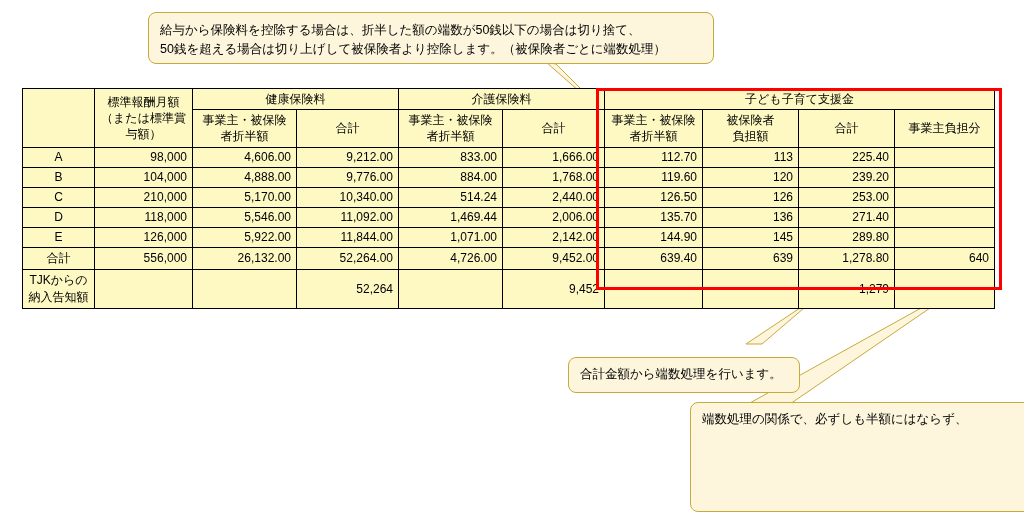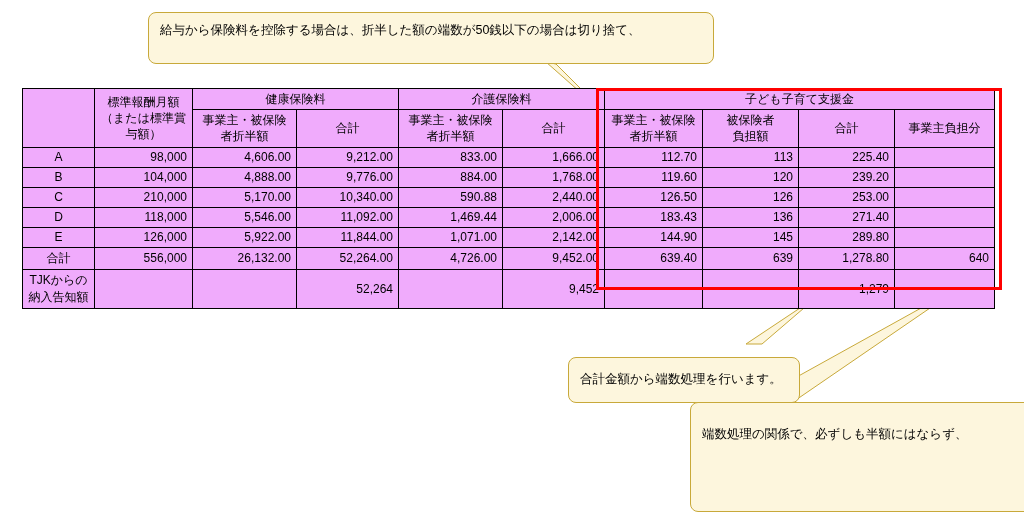--- a/index.html
+++ b/index.html
@@ -24,7 +24,7 @@
     border: 1px solid #c8a93a;
     border-radius: 8px;
     box-sizing: border-box;
-    padding: 22px 11px;
+    padding: 7px 11px;
     line-height: 1.55;
     font-size: 12.5px;
     color: #000;

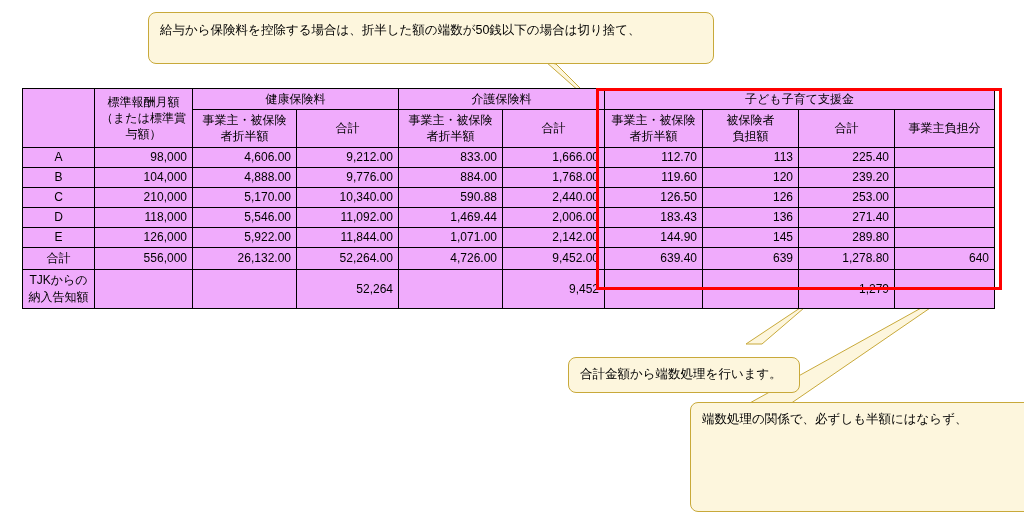--- a/index.html
+++ b/index.html
@@ -128,6 +128,7 @@
 
 <div class="callout" id="callout-top">
   <div class="line">給与から保険料を控除する場合は、折半した額の端数が50銭以下の場合は切り捨て、</div>
+  <div class="line">50銭を超える場合は切り上げして被保険者より控除します。（被保険者ごとに端数処理）</div>
 </div>
 
 <div class="callout" id="callout-total">

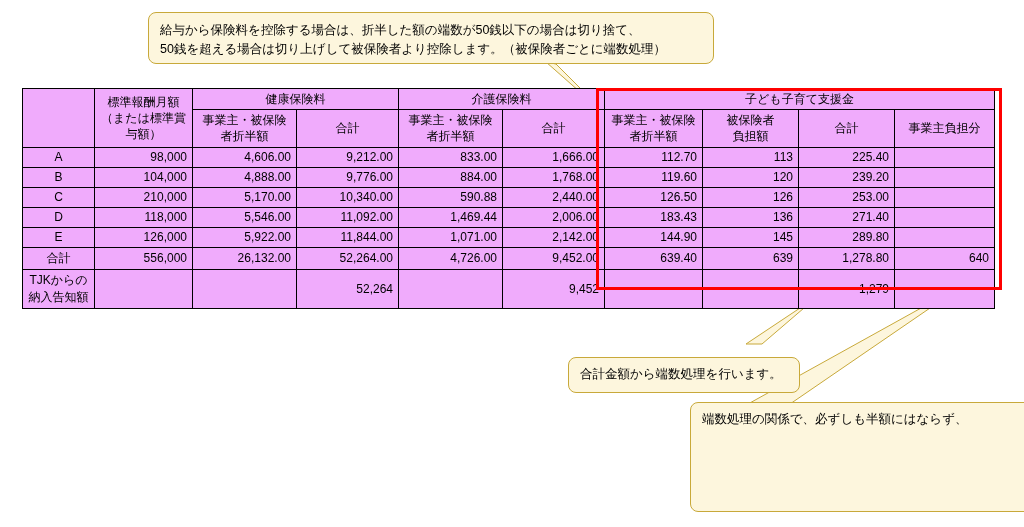--- a/index.html
+++ b/index.html
@@ -71,7 +71,7 @@
     top: 88px;
     border-collapse: collapse;
     table-layout: fixed;
-    background: #f0abfc;
+    background: #fef9c3;
   }
   #premium-table td, #premium-table th {
     border: 1px solid #000000;

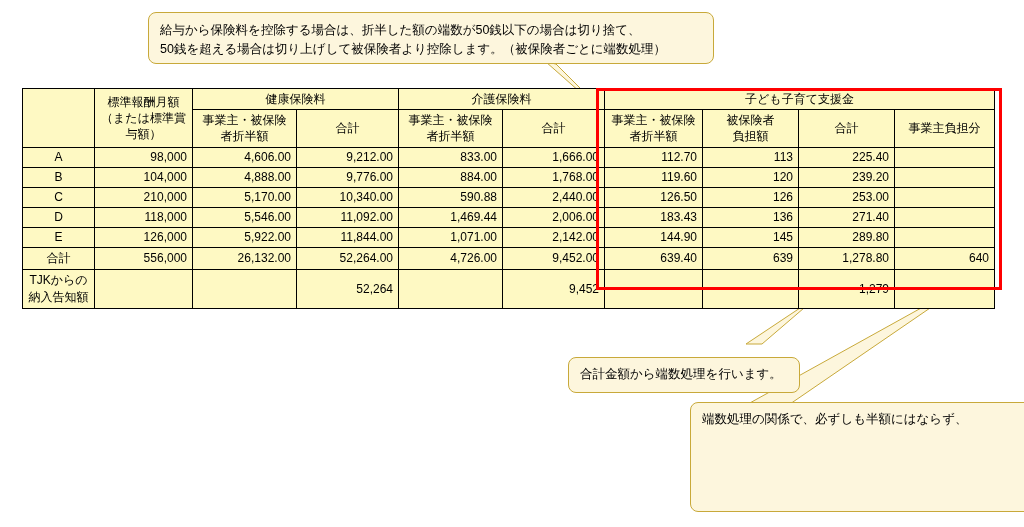--- a/index.html
+++ b/index.html
@@ -208,7 +208,7 @@
       <td class="c-num">210,000</td>
       <td class="c-num">5,170.00</td>
       <td class="c-num">10,340.00</td>
-      <td class="c-num">590.88</td>
+      <td class="c-num">514.24</td>
       <td class="c-num">2,440.00</td>
       <td class="c-num">126.50</td>
       <td class="c-num">126</td>

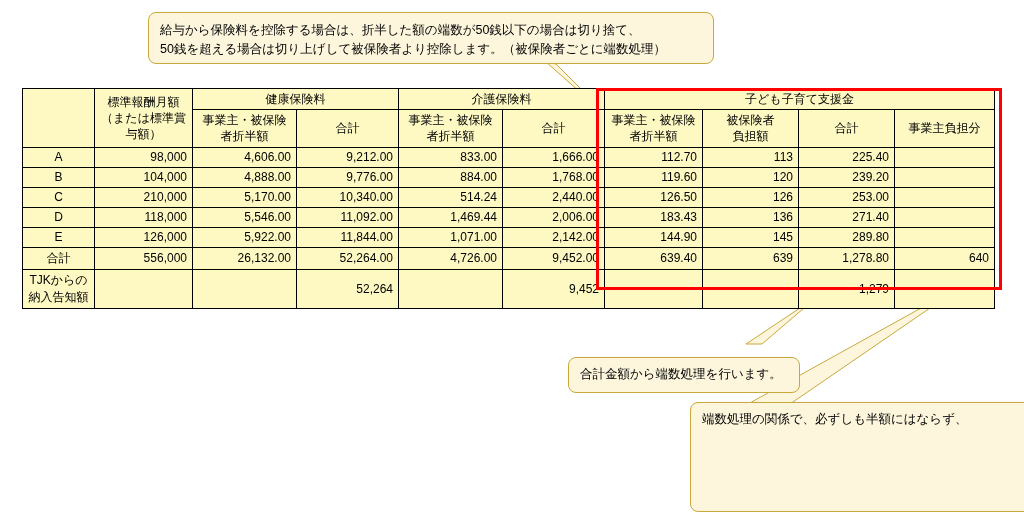--- a/index.html
+++ b/index.html
@@ -222,7 +222,7 @@
       <td class="c-num">11,092.00</td>
       <td class="c-num">1,469.44</td>
       <td class="c-num">2,006.00</td>
-      <td class="c-num">183.43</td>
+      <td class="c-num">135.70</td>
       <td class="c-num">136</td>
       <td class="c-num">271.40</td>
       <td class="c-num"></td>

